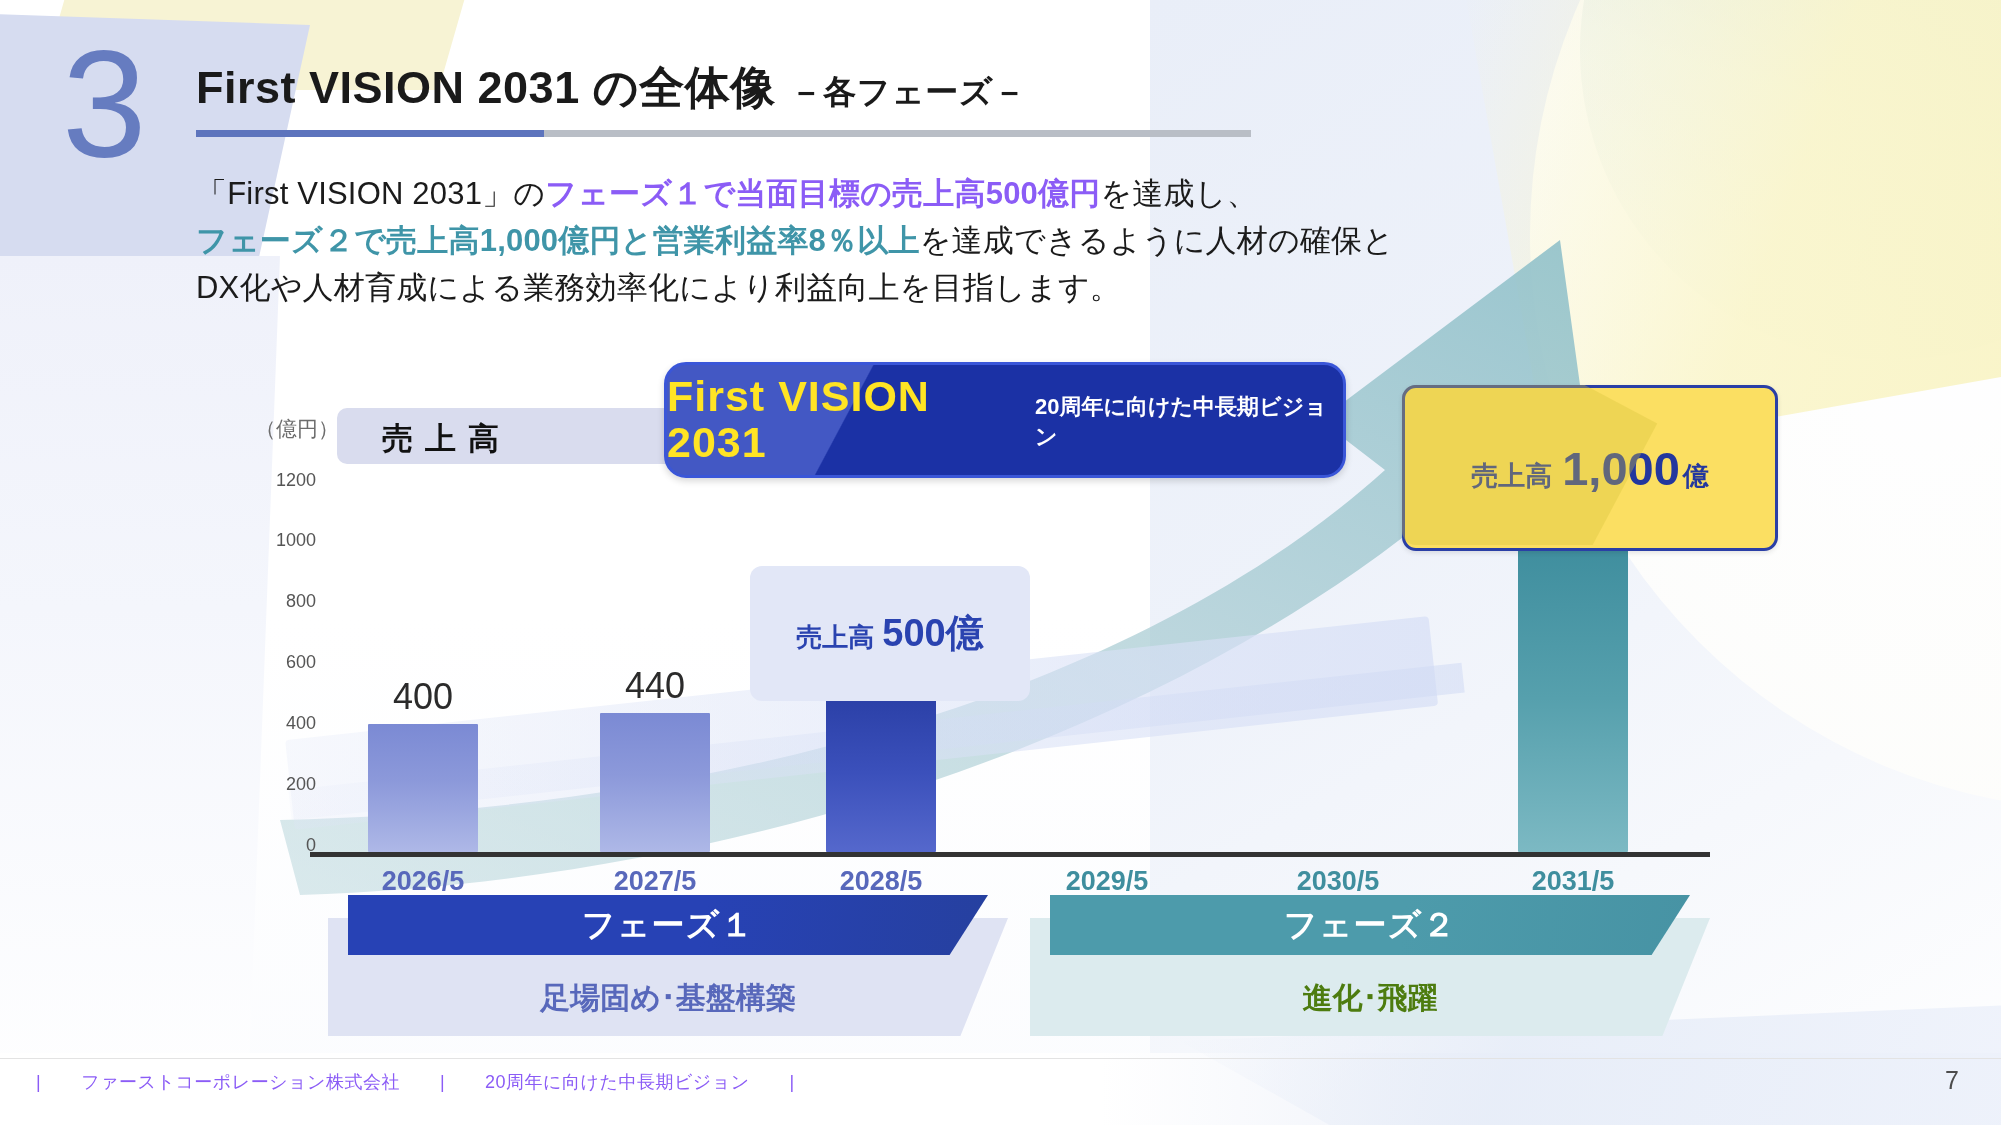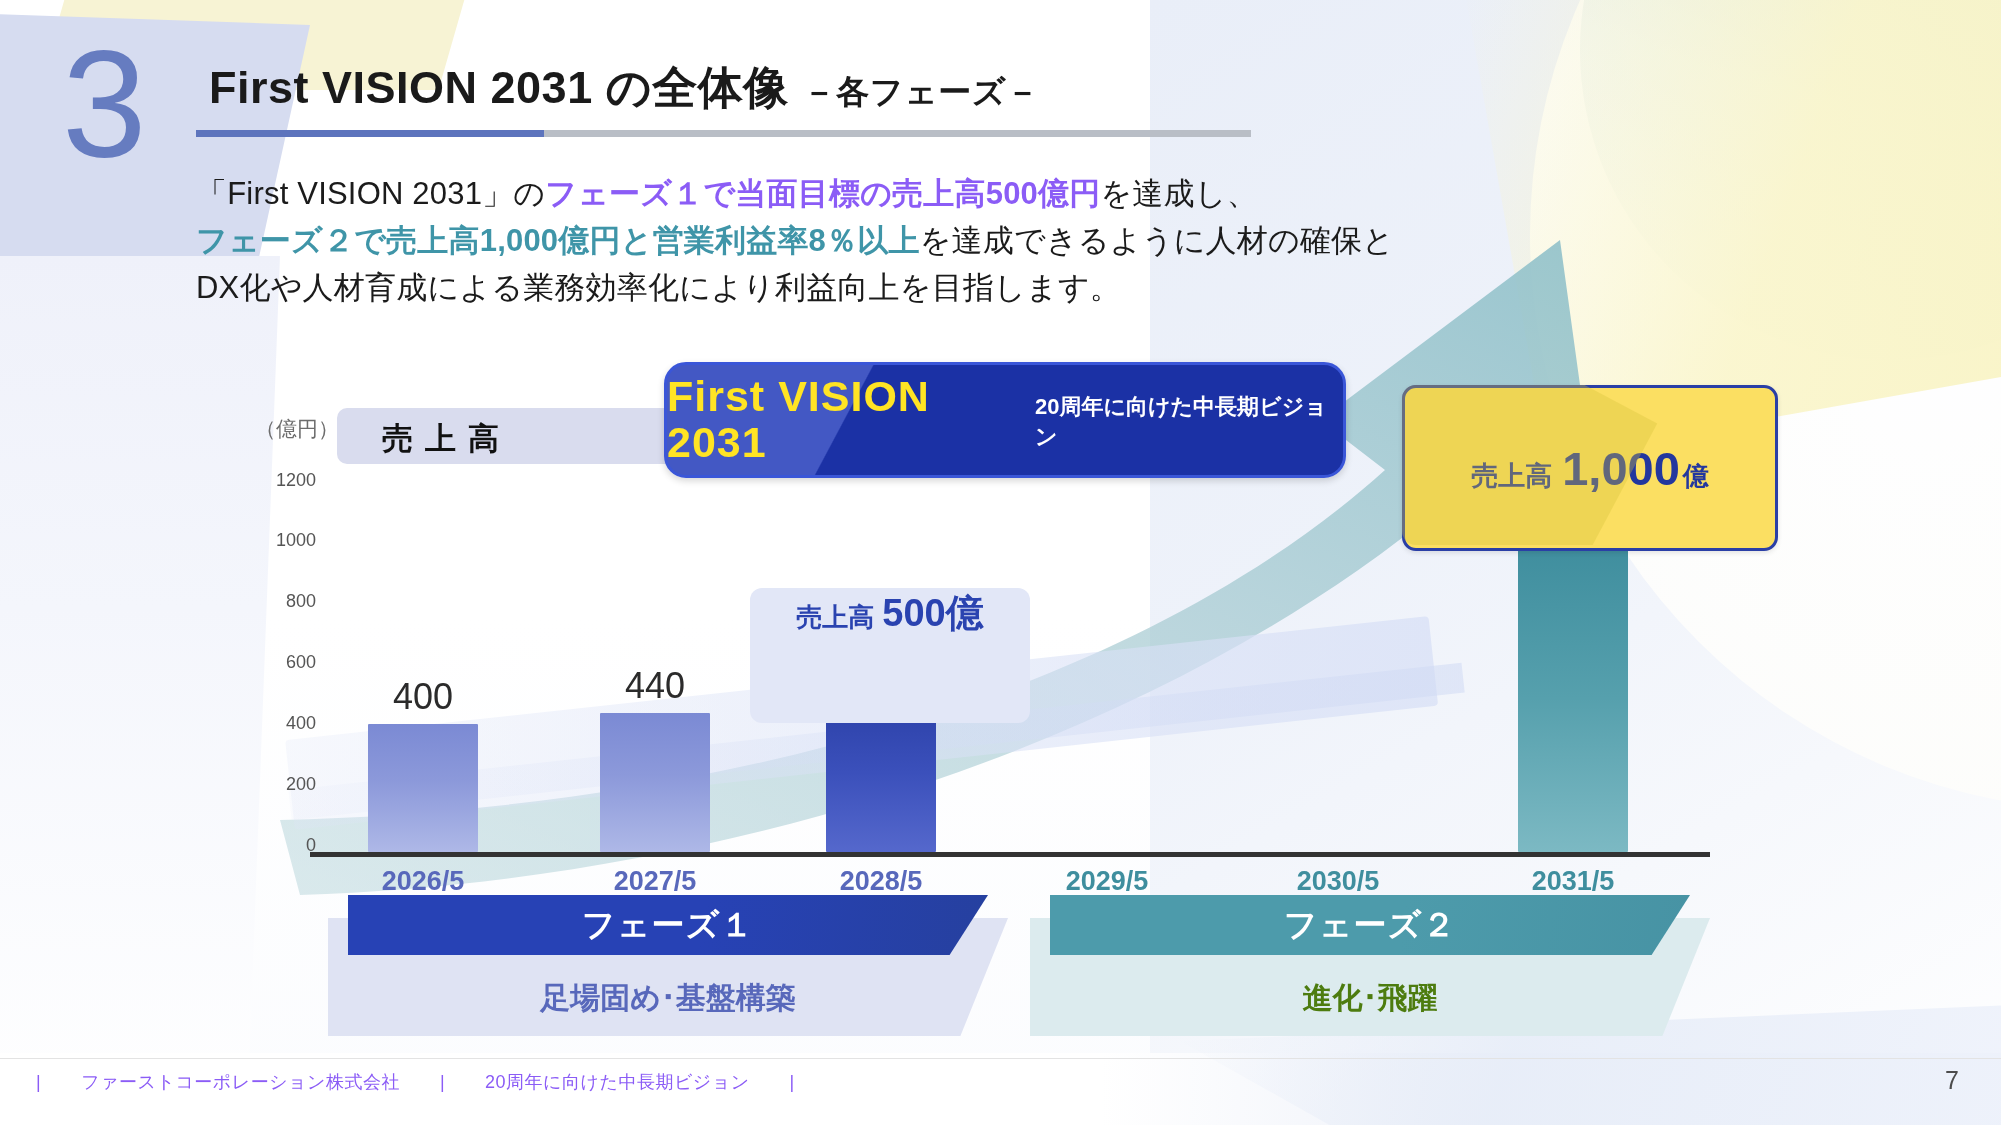--- a/index.html
+++ b/index.html
@@ -87,7 +87,7 @@
   }
   .title{
     position:absolute;left:196px;top:58px;white-space:nowrap;
-    font-size:45px;font-weight:700;color:#1a1a1a;letter-spacing:.5px;margin-left:13px;
+    font-size:45px;font-weight:700;color:#1a1a1a;letter-spacing:.5px;
   }
   .title .sub{font-size:33px;font-weight:700;margin-left:14px;}
   .title-rule{

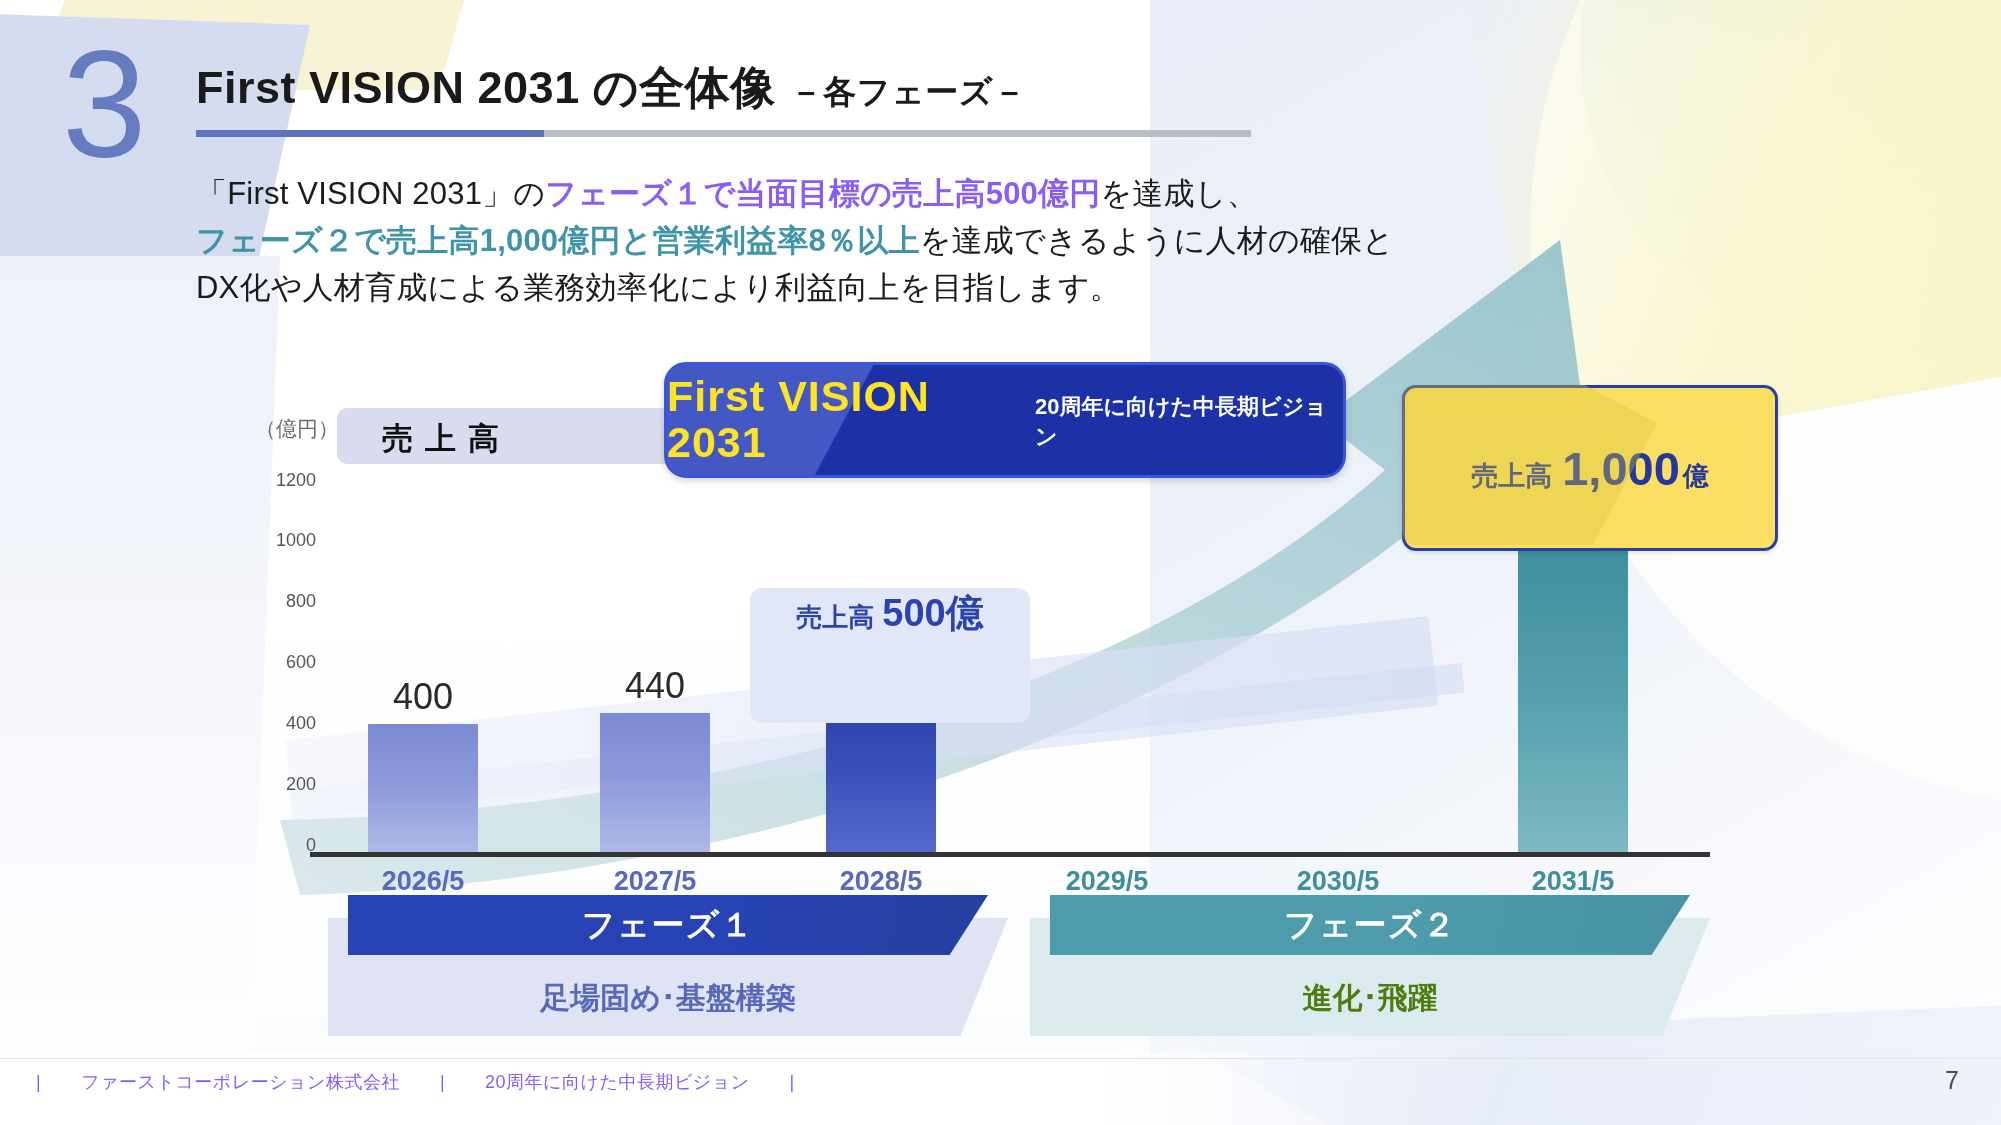--- a/index.html
+++ b/index.html
@@ -155,9 +155,9 @@
   .vision-sub{font-size:22px;font-weight:700;color:#ffffff;margin-top:4px;}
 
   .goal-500{
-    position:absolute;left:750px;top:588px;width:280px;height:135px;
+    position:absolute;left:750px;top:566px;width:280px;height:135px;
     background:#e2e7f7;border-radius:12px;
-    display:flex;flex-direction:column;justify-content:flex-start;align-items:center;gap:10px;
+    display:flex;flex-direction:column;justify-content:center;align-items:center;gap:10px;
   }
   .goal-500 .row{font-size:26px;font-weight:700;color:#2a43b0;white-space:nowrap;}
   .goal-500 .row .big{font-size:38px;font-weight:700;margin-left:8px;}

